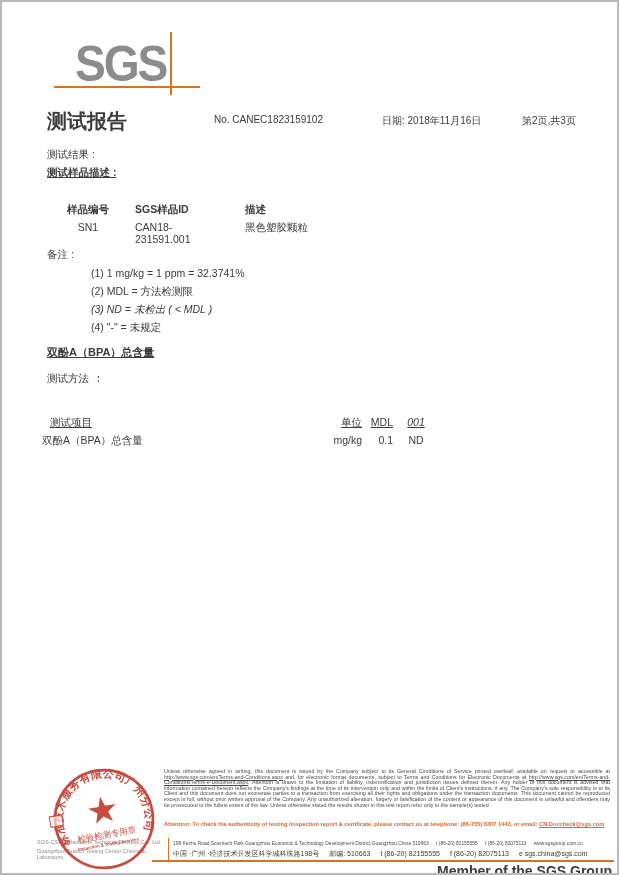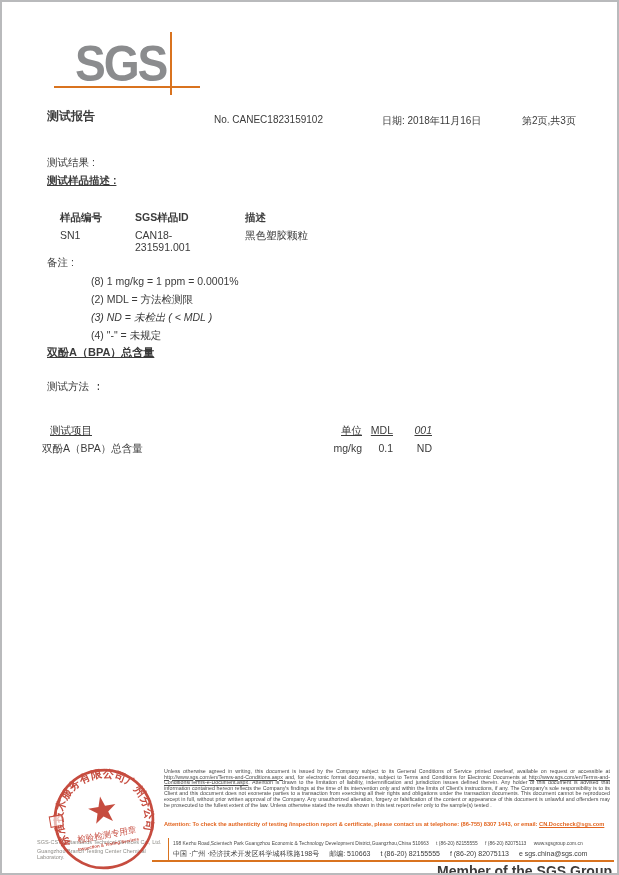--- a/index.html
+++ b/index.html
@@ -20,7 +20,7 @@
   .logo-hline{left:52px;top:84px;width:146px;height:2px;background:#d9731f;}
   .logo-vline{left:168px;top:30px;width:2px;height:63px;background:#d9731f;}
   
-  .report-title{left:45px;top:106px;font-size:12px;font-weight:bold;}
+  .report-title{left:45px;top:106px;font-size:20px;font-weight:bold;}
   .hdr{font-size:10px;top:112px;}
   .hdr-no{left:212px;}
   .hdr-date{left:380px;}

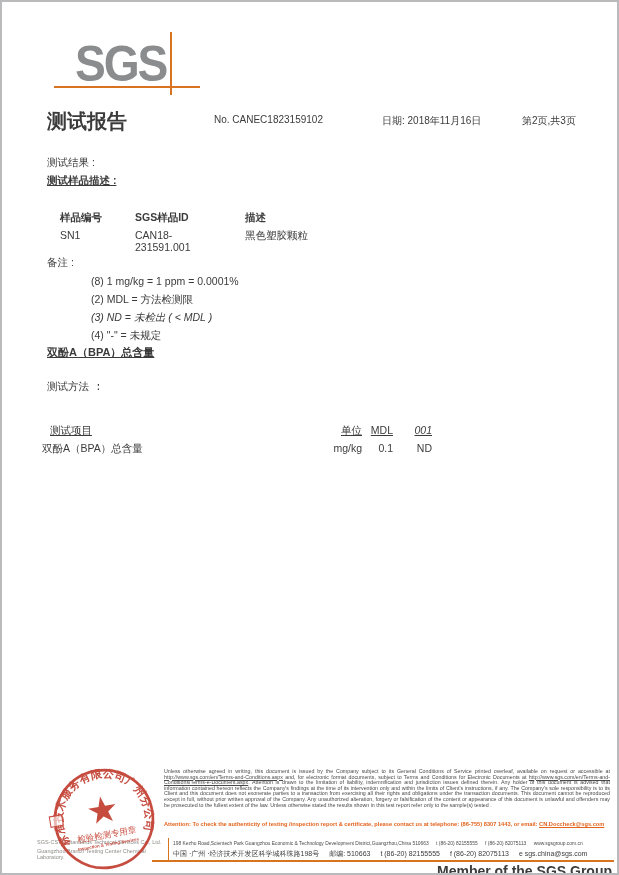--- a/index.html
+++ b/index.html
@@ -26,7 +26,7 @@
   .hdr-date{left:380px;}
   .hdr-page{left:520px;}
   
-  .t10{font-size:10.5px;margin-top:8px;}
+  .t10{font-size:10.5px;}
   .results-label{left:45px;top:146px;}
   .sample-title{left:45px;top:164px;font-weight:bold;text-decoration:underline;}
   .sc1{left:58px;width:56px;}

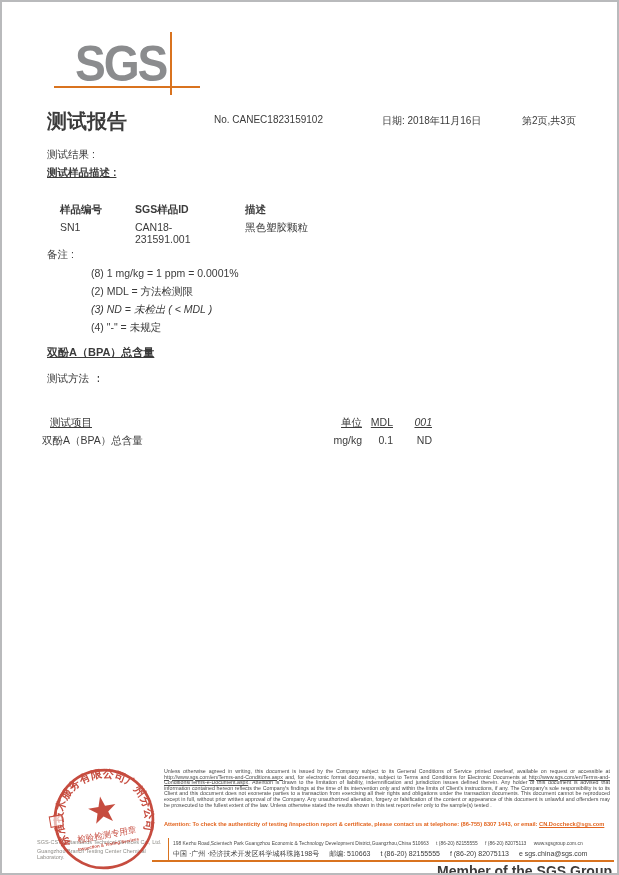--- a/index.html
+++ b/index.html
@@ -29,7 +29,7 @@
   .t10{font-size:10.5px;}
   .results-label{left:45px;top:146px;}
   .sample-title{left:45px;top:164px;font-weight:bold;text-decoration:underline;}
-  .sc1{left:58px;width:56px;}
+  .sc1{left:58px;width:56px;text-align:center;}
   .sc2{left:133px;width:90px;text-align:left;}
   .sc3{left:243px;}
   .srow-h{top:201px;font-weight:bold;}

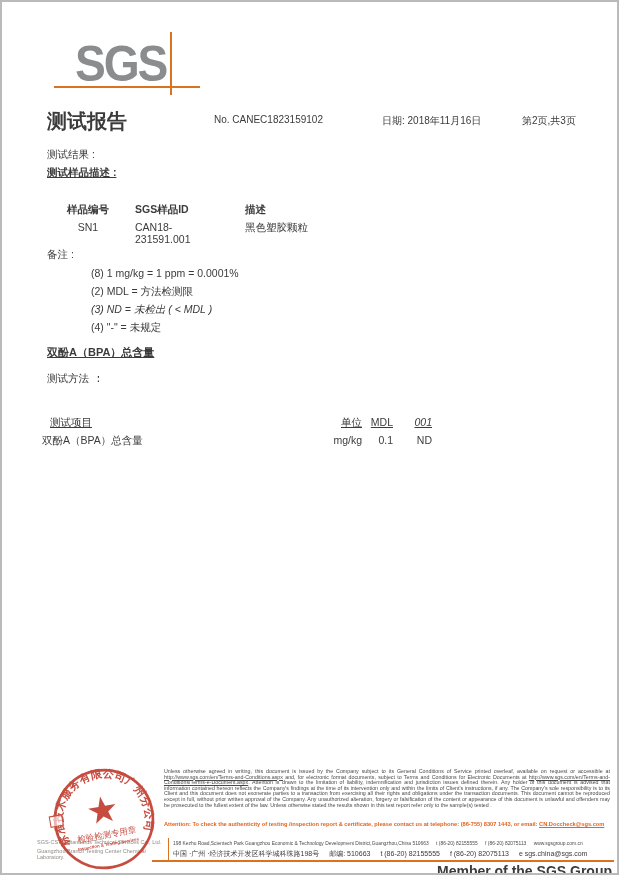--- a/index.html
+++ b/index.html
@@ -96,7 +96,7 @@
   </div>
 
   <div class="abs t10 notes-label">备注 :</div>
-  <div class="abs t10 note" style="top:265px;">(8) 1 mg/kg = 1 ppm = 0.0001%</div>
+  <div class="abs t10 note" style="top:265px;">(1) 1 mg/kg = 1 ppm = 32.3741%</div>
   <div class="abs t10 note" style="top:283px;">(2) MDL = 方法检测限</div>
   <div class="abs t10 note" style="top:301px;font-style:italic;">(3) ND = 未检出 ( &lt; MDL )</div>
   <div class="abs t10 note" style="top:319px;">(4) "-" = 未规定</div>

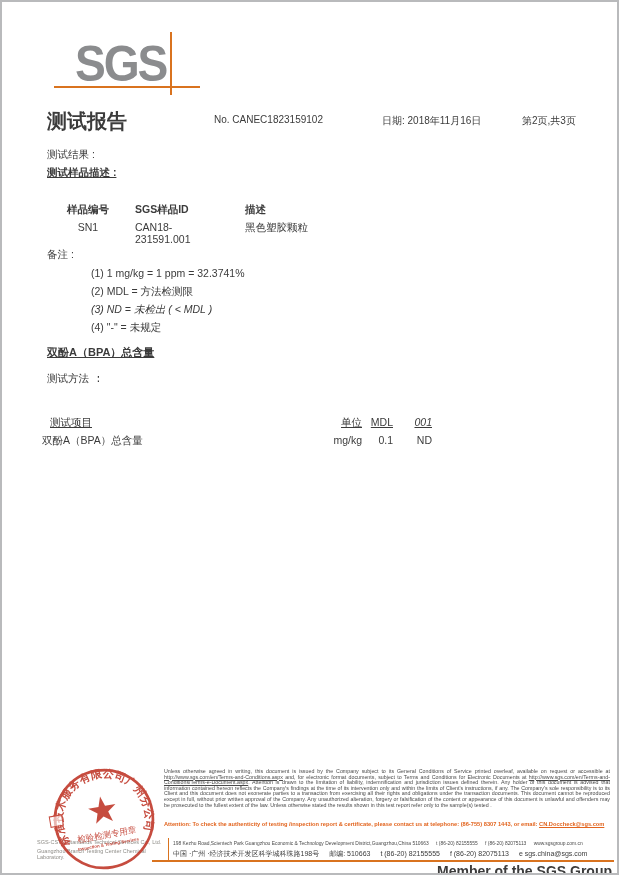--- a/index.html
+++ b/index.html
@@ -46,7 +46,7 @@
   .rc-item{left:40px;}
   .rc-unit{left:326px;width:34px;text-align:right;}
   .rc-mdl{left:363px;width:28px;text-align:right;}
-  .rc-val{left:398px;width:32px;text-align:right;}
+  .rc-val{left:398px;width:32px;text-align:center;}
   .italic{font-style:italic;}
   
   .legal{left:162px;top:767px;width:446px;font-size:5.3px;line-height:5.6px;

